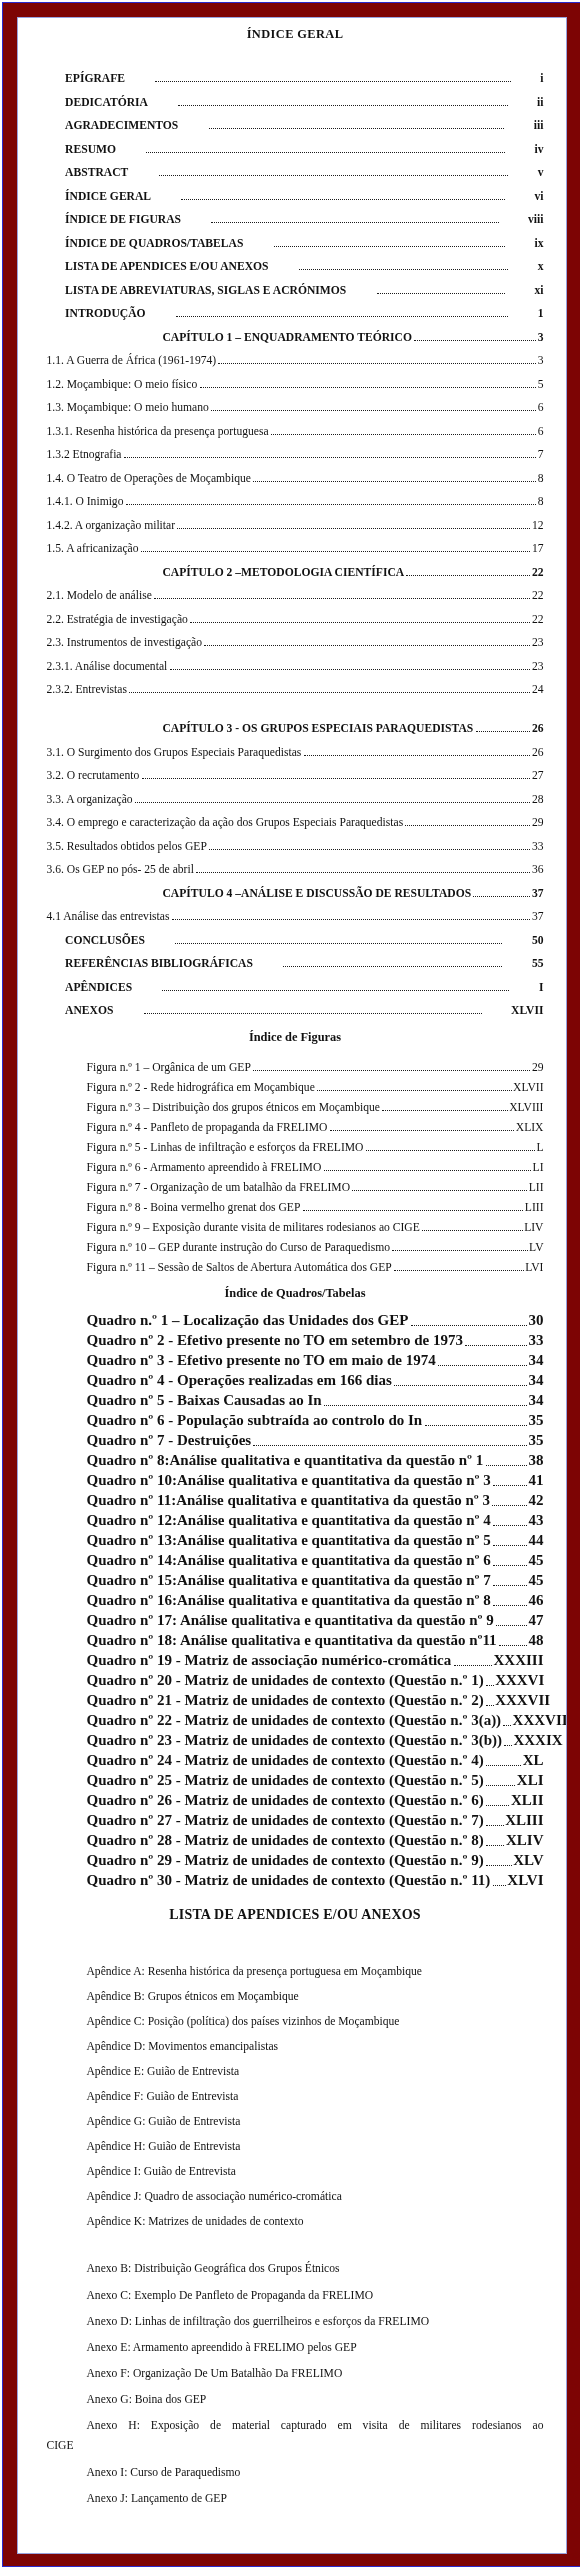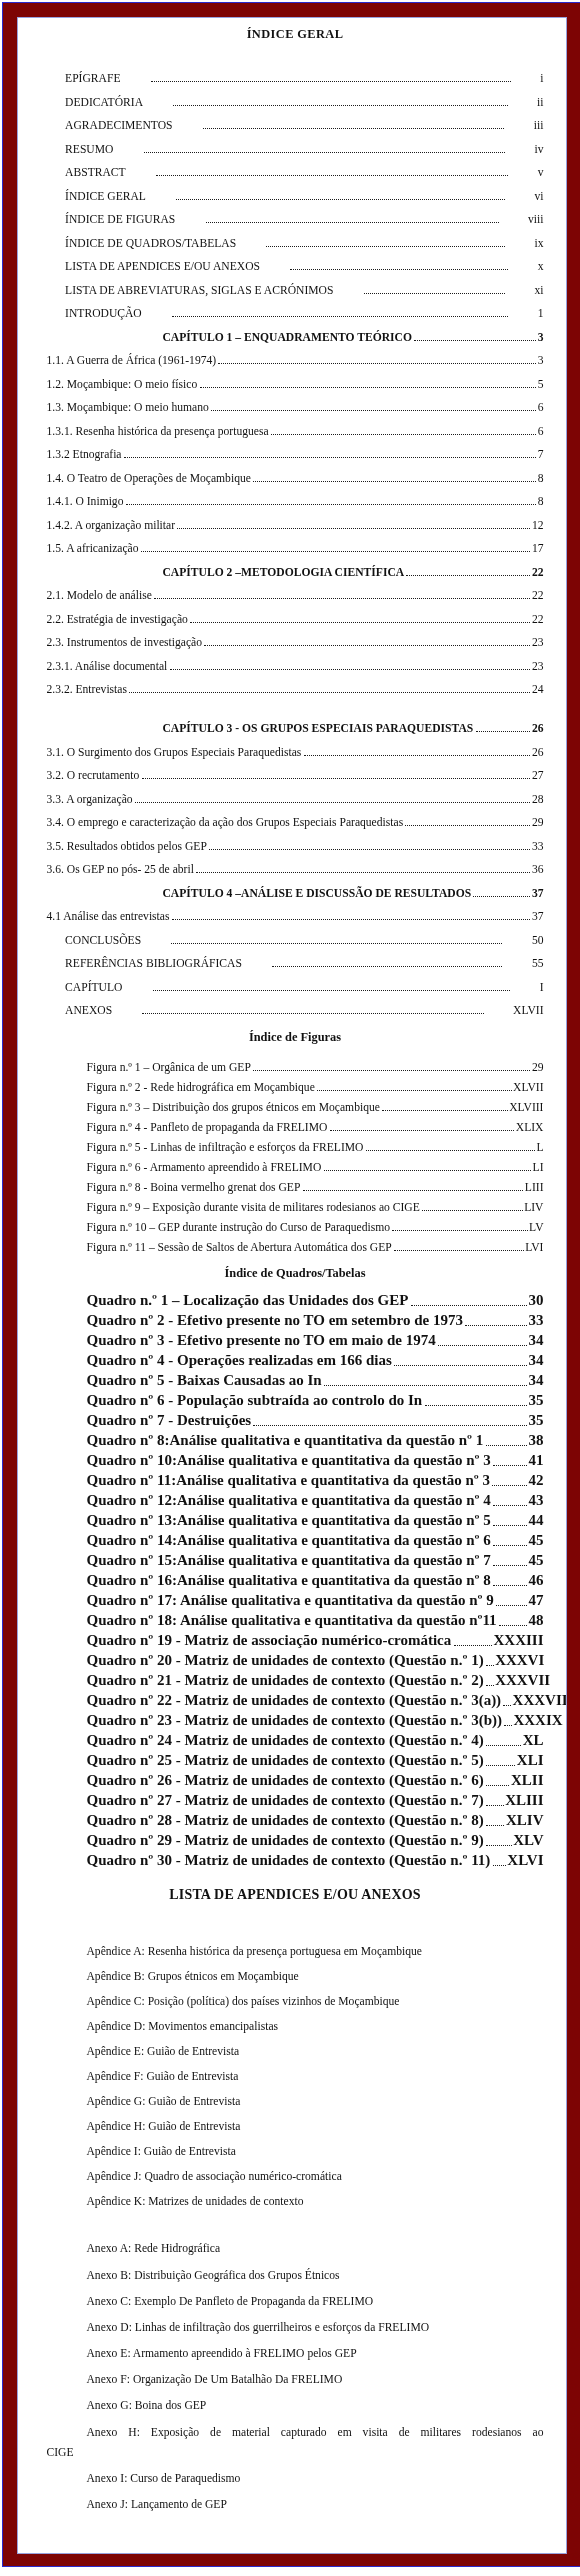--- a/index.html
+++ b/index.html
@@ -38,7 +38,7 @@
   .trow .lbl{white-space:nowrap;}
   .trow .lead{flex:1;min-width:7.7px;border-bottom:1.5px dotted #1c1c1c;margin:0 1.5px 3.1px 2.3px;}
   .trow .pg{white-space:nowrap;}
-  .trow.main{padding-left:18.6px;font-weight:normal;gap:28px;}
+  .trow.main{padding-left:18.6px;font-weight:bold;gap:28px;}
   .trow.chapter{padding-left:116px;font-weight:bold;}
   .trow.gap{margin-top:15.5px;}
   .figlist{margin-top:9px;font-size:11.6px;}

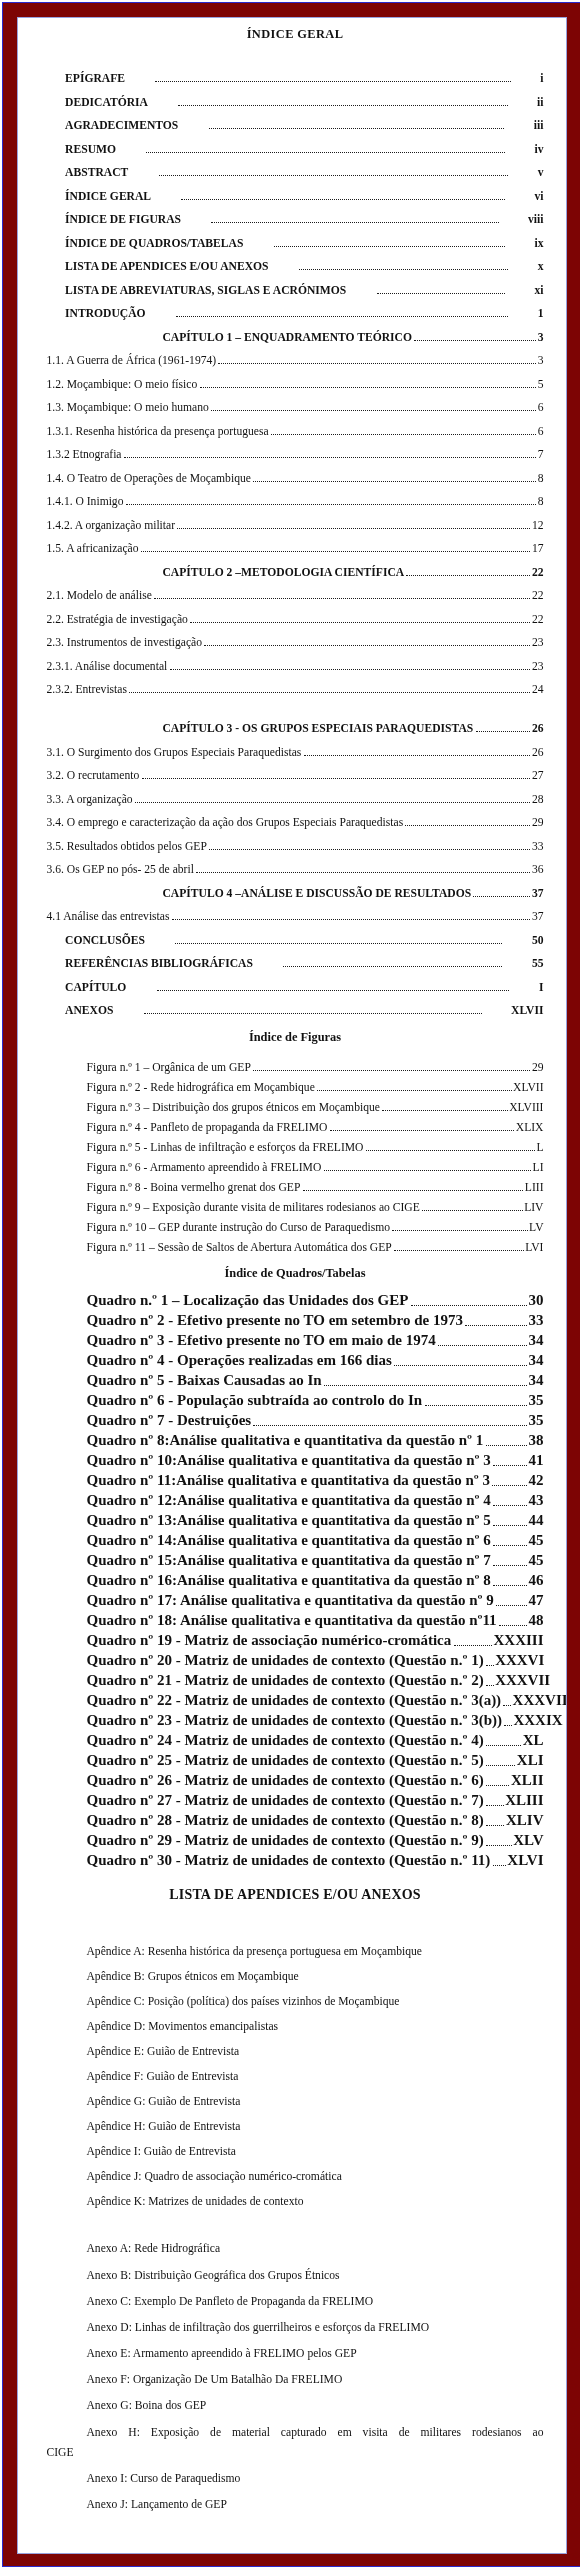--- a/index.html
+++ b/index.html
@@ -291,7 +291,7 @@
         </div>
 
         <div class="trow main">
-          <span class="lbl">CAPÍTULO</span>
+          <span class="lbl">APÊNDICES</span>
           <span class="lead"></span>
           <span class="pg">I</span>
         </div>

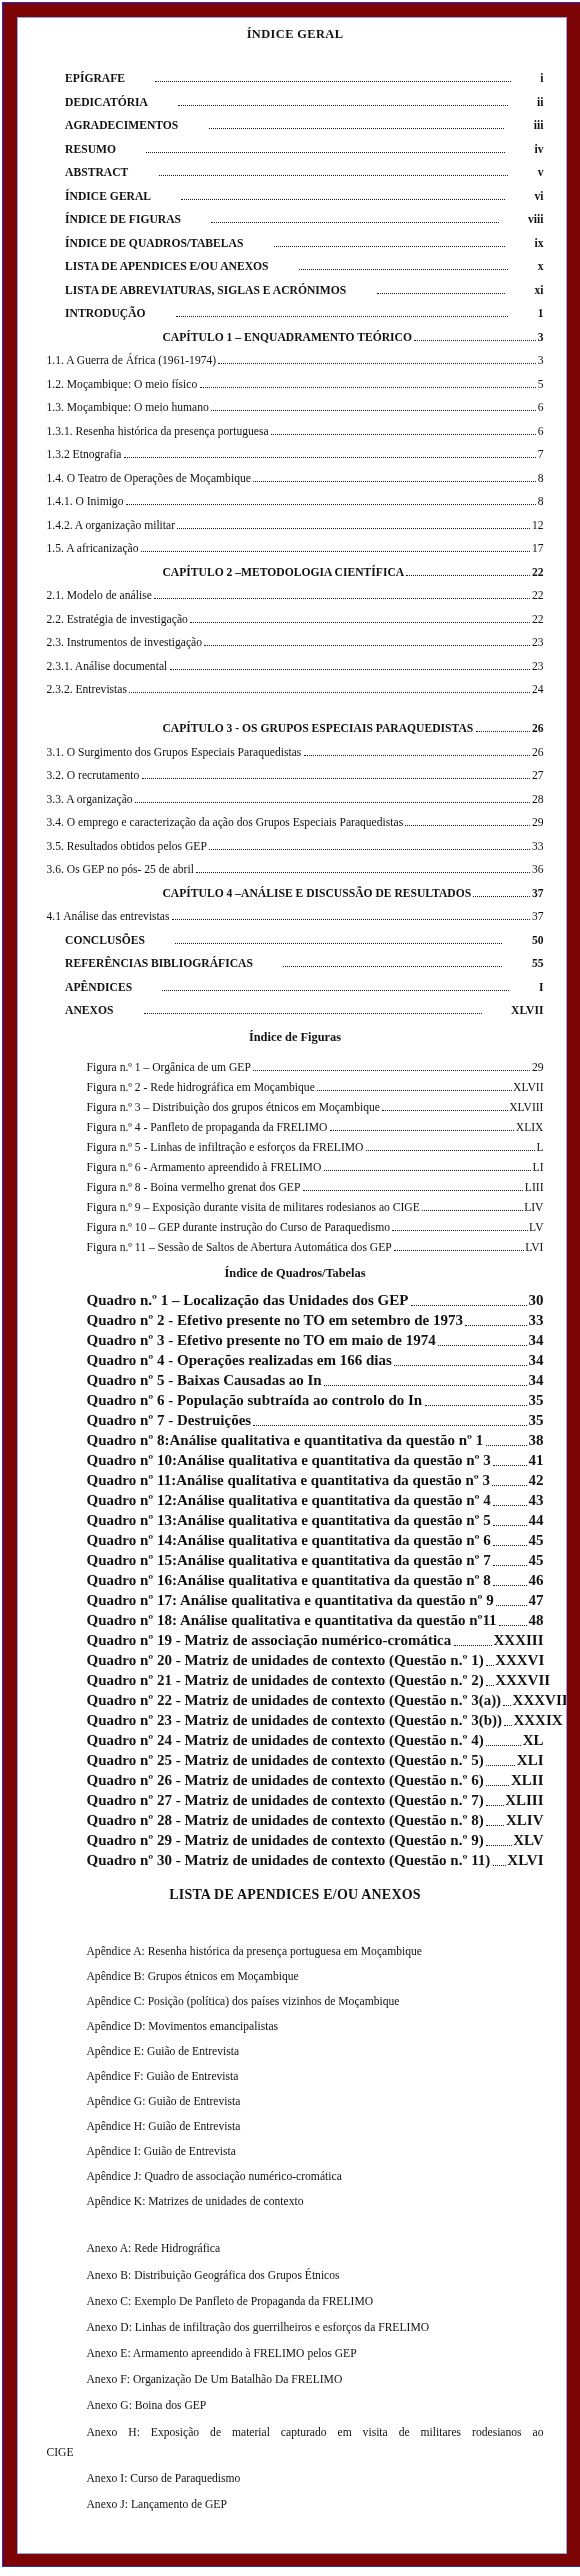--- a/index.html
+++ b/index.html
@@ -343,6 +343,11 @@
           <span class="pg">LI</span>
         </div>
 
+        <div class="trow">
+          <span class="lbl">Figura n.º 7 - Organização de um batalhão da FRELIMO</span>
+          <span class="lead"></span>
+          <span class="pg">LII</span>
+        </div>
 
         <div class="trow">
           <span class="lbl">Figura n.º 8 - Boina vermelho grenat dos GEP</span>

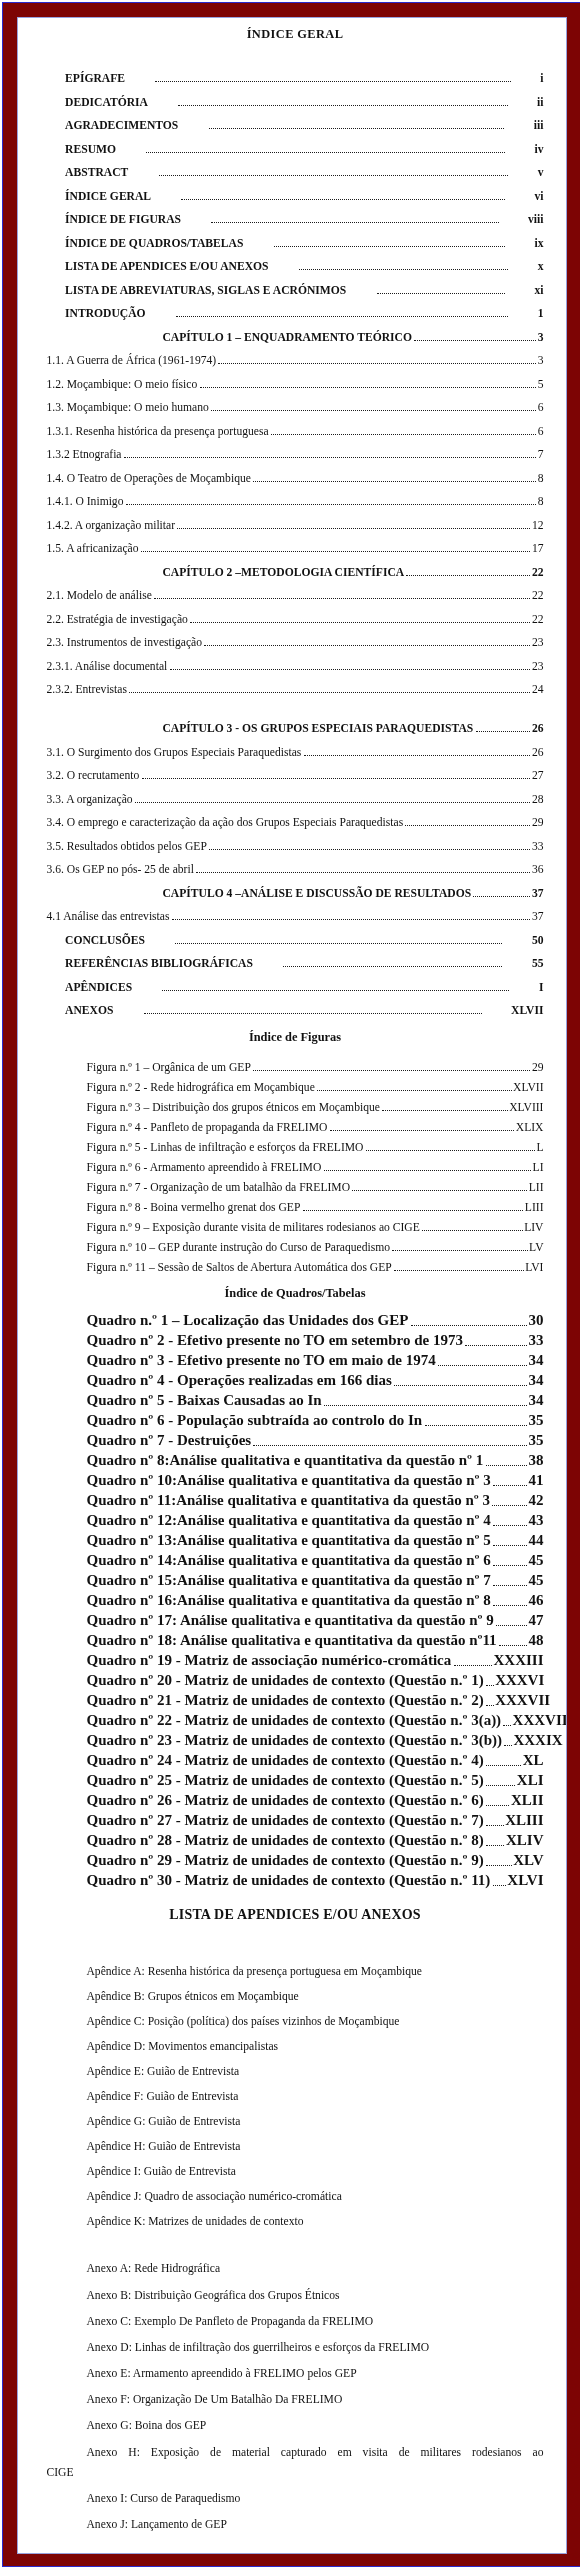--- a/index.html
+++ b/index.html
@@ -583,7 +583,6 @@
 
     <div class="anxlist">
 
-        <p>Anexo A: Rede Hidrográfica</p>
 
         <p>Anexo B: Distribuição Geográfica dos Grupos Étnicos</p>
 

